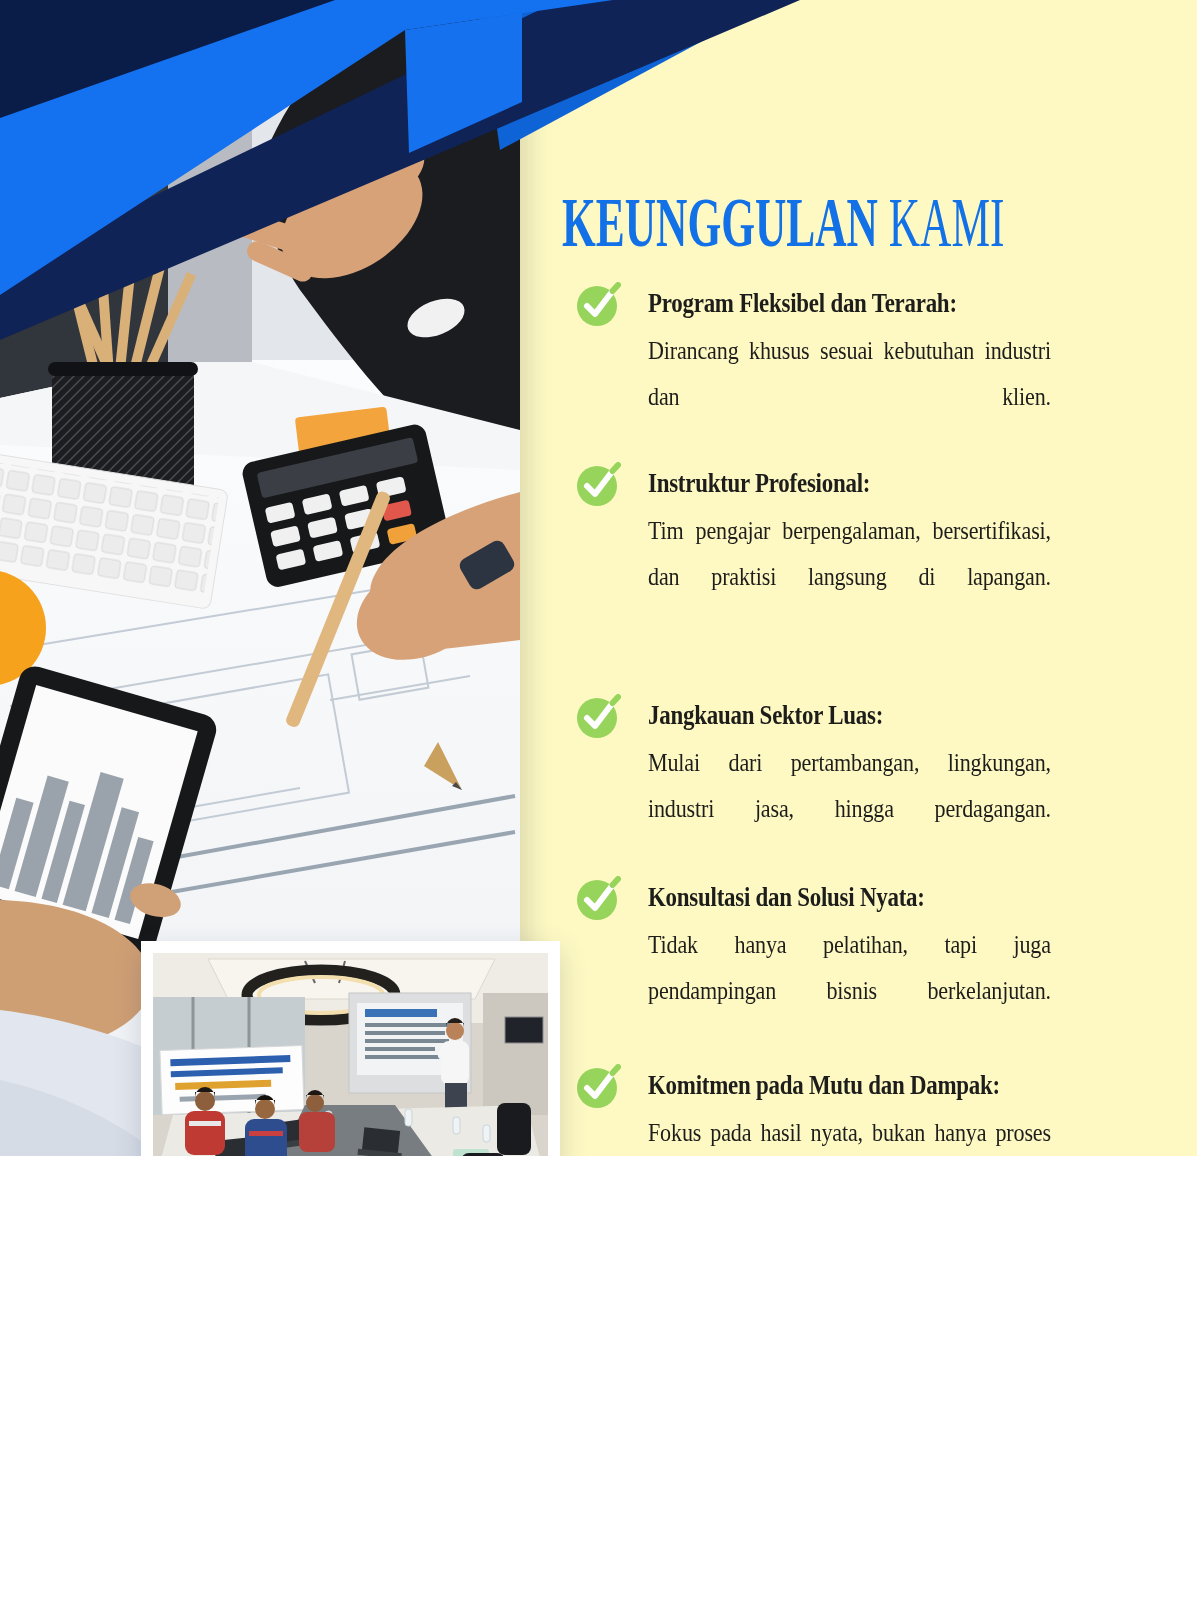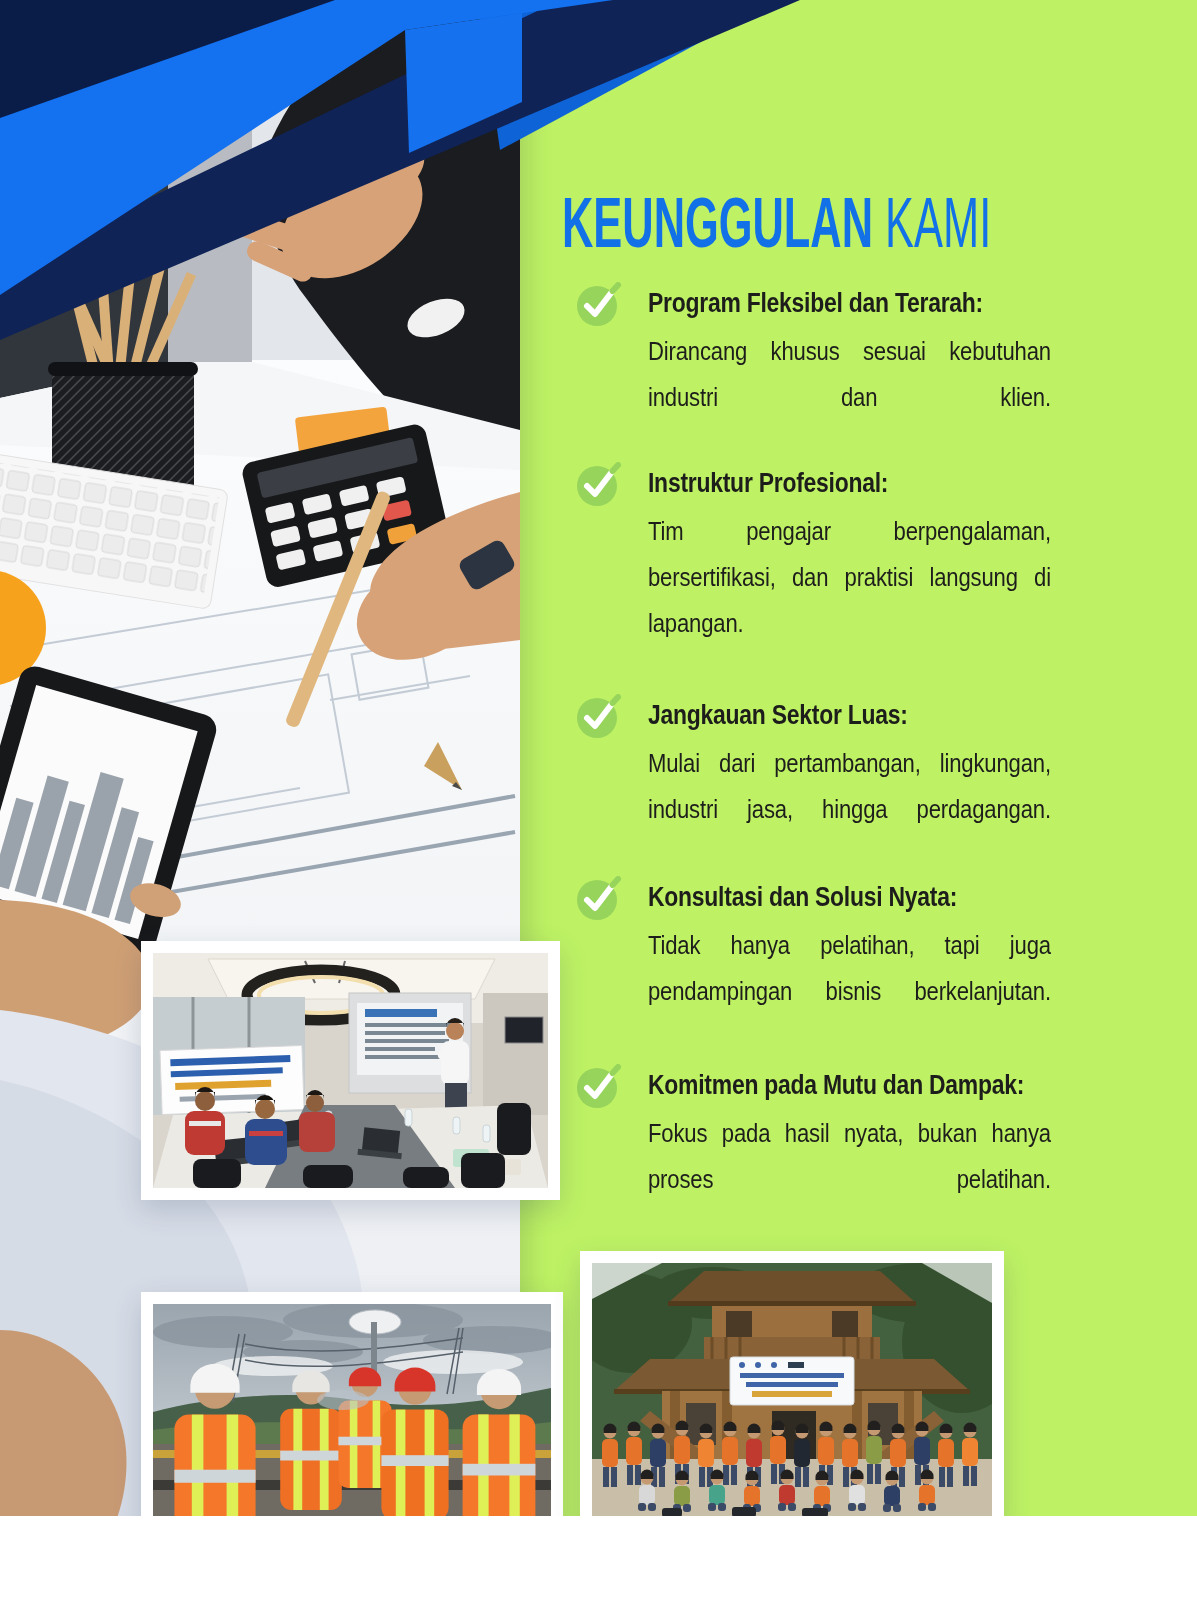--- a/index.html
+++ b/index.html
@@ -3,8 +3,8 @@
 <meta charset="utf-8">
 <style>
   html,body{margin:0;padding:0;background:#ffffff;}
-  .page{position:relative;width:1197px;height:1516px;background:#bef264;overflow:hidden;
-        font-family:Liberation Sans, sans-serif;color:#1d1d1b;}
+  .page{position:relative;width:1197px;height:1156px;background:#fef9c3;overflow:hidden;
+        font-family:Liberation Serif, serif;color:#1d1d1b;}
 
   
   .photo-bg{position:absolute;left:0;top:0;width:520px;height:1600px;z-index:1;

